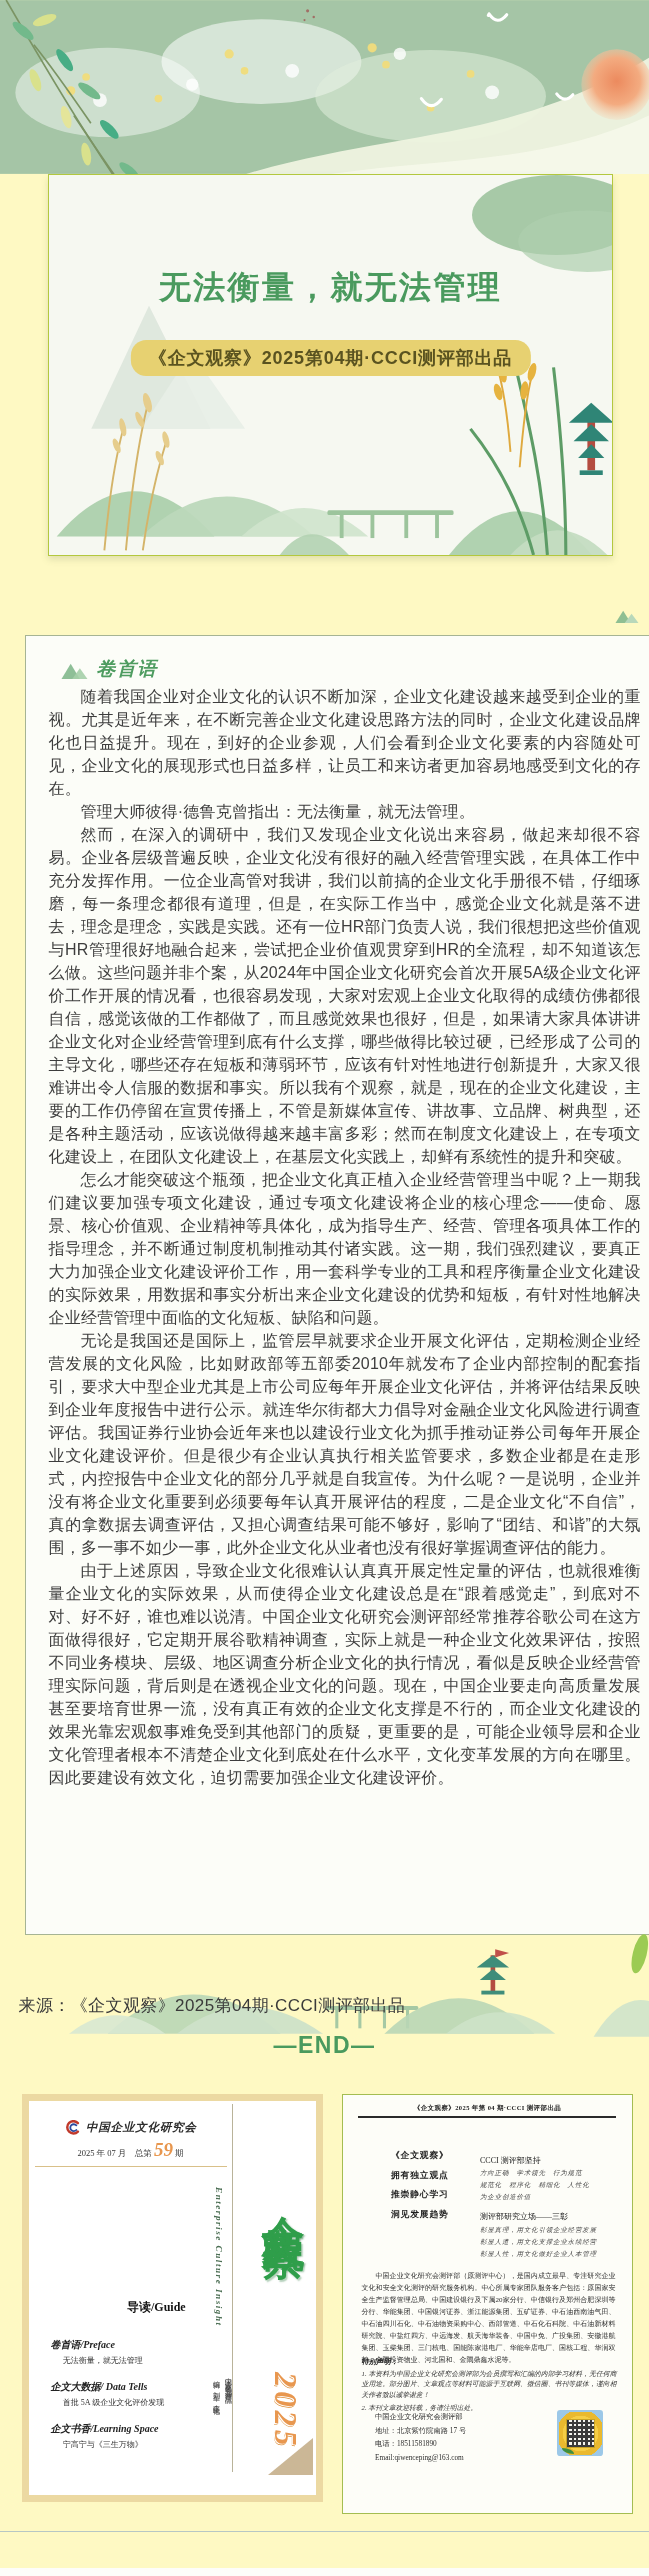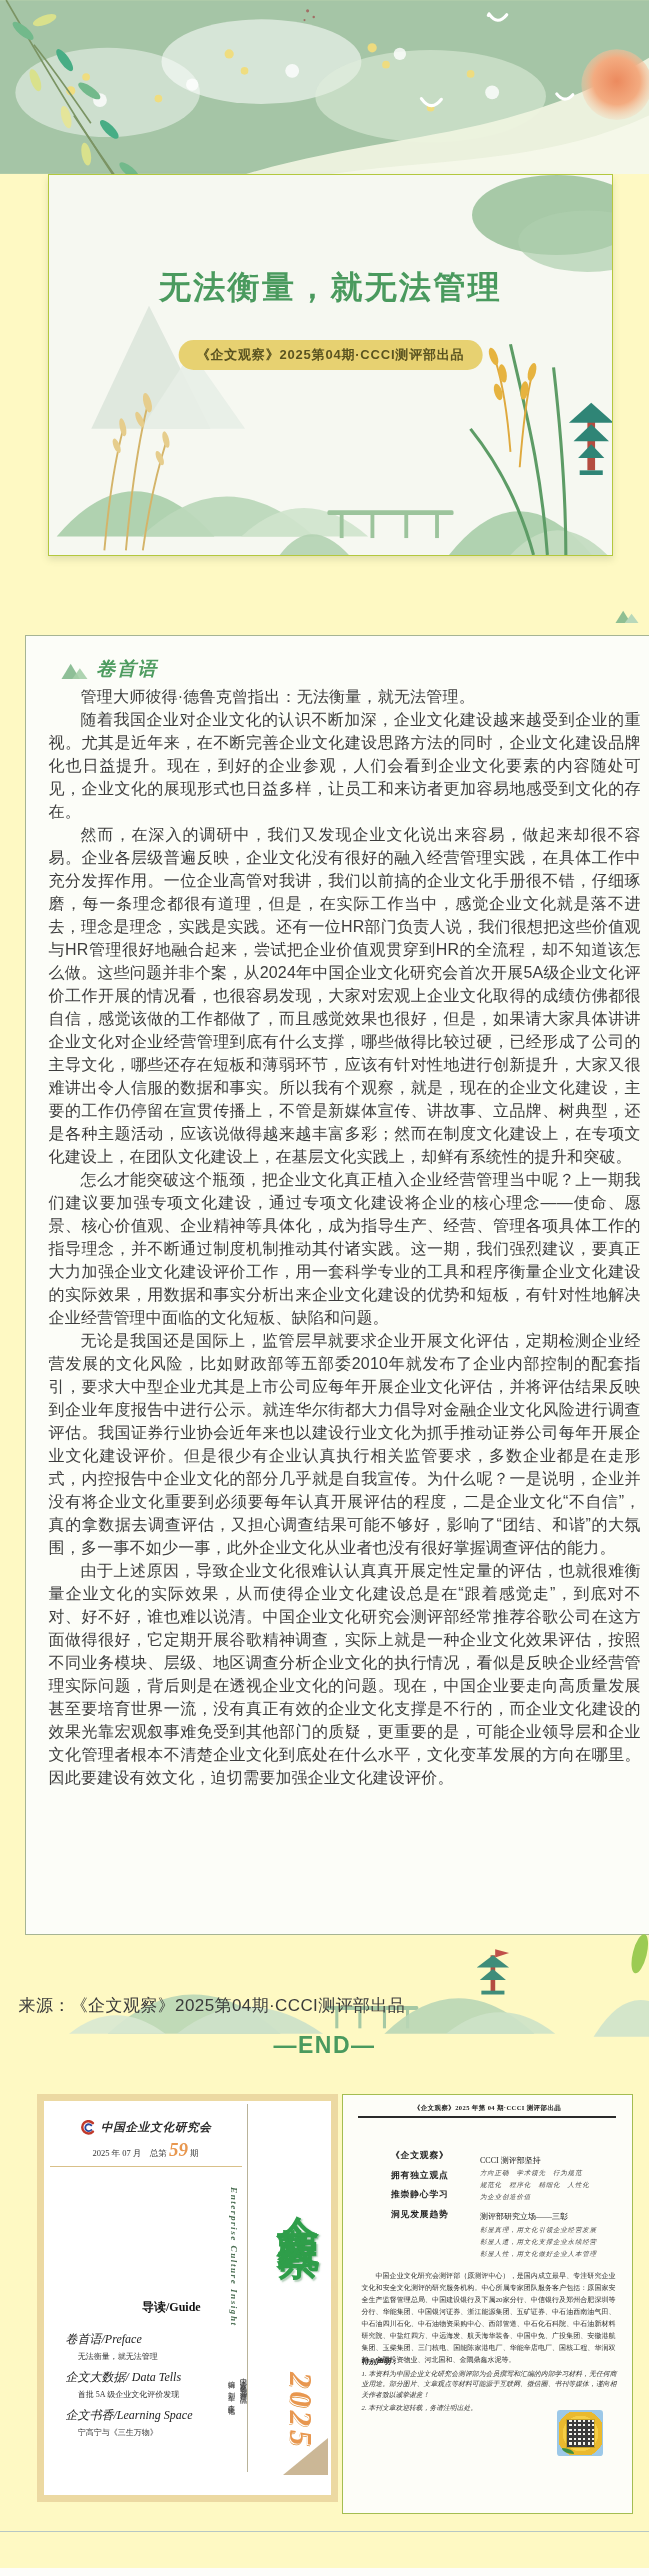--- a/index.html
+++ b/index.html
@@ -18,7 +18,7 @@
   .hero-title { position:absolute; left:0; top:91px; width:100%; text-align:center;
     font-size:32px; font-weight:bold; letter-spacing:2.3px; color:#4a9a5e; }
   .hero-badge { position:absolute; left:50%; top:165px; transform:translateX(-50%);
-    background:#e7d171; color:#5a5320; font-size:13px; font-weight:bold; letter-spacing:0.8px;
+    background:#e7d171; color:#5a5320; font-size:18px; font-weight:bold; letter-spacing:0.8px;
     padding:6.2px 18.5px; border-radius:15.4px; white-space:nowrap; }
 
   .mini-mounts { position:absolute; left:614px; top:606px; width:26px; height:17px; }

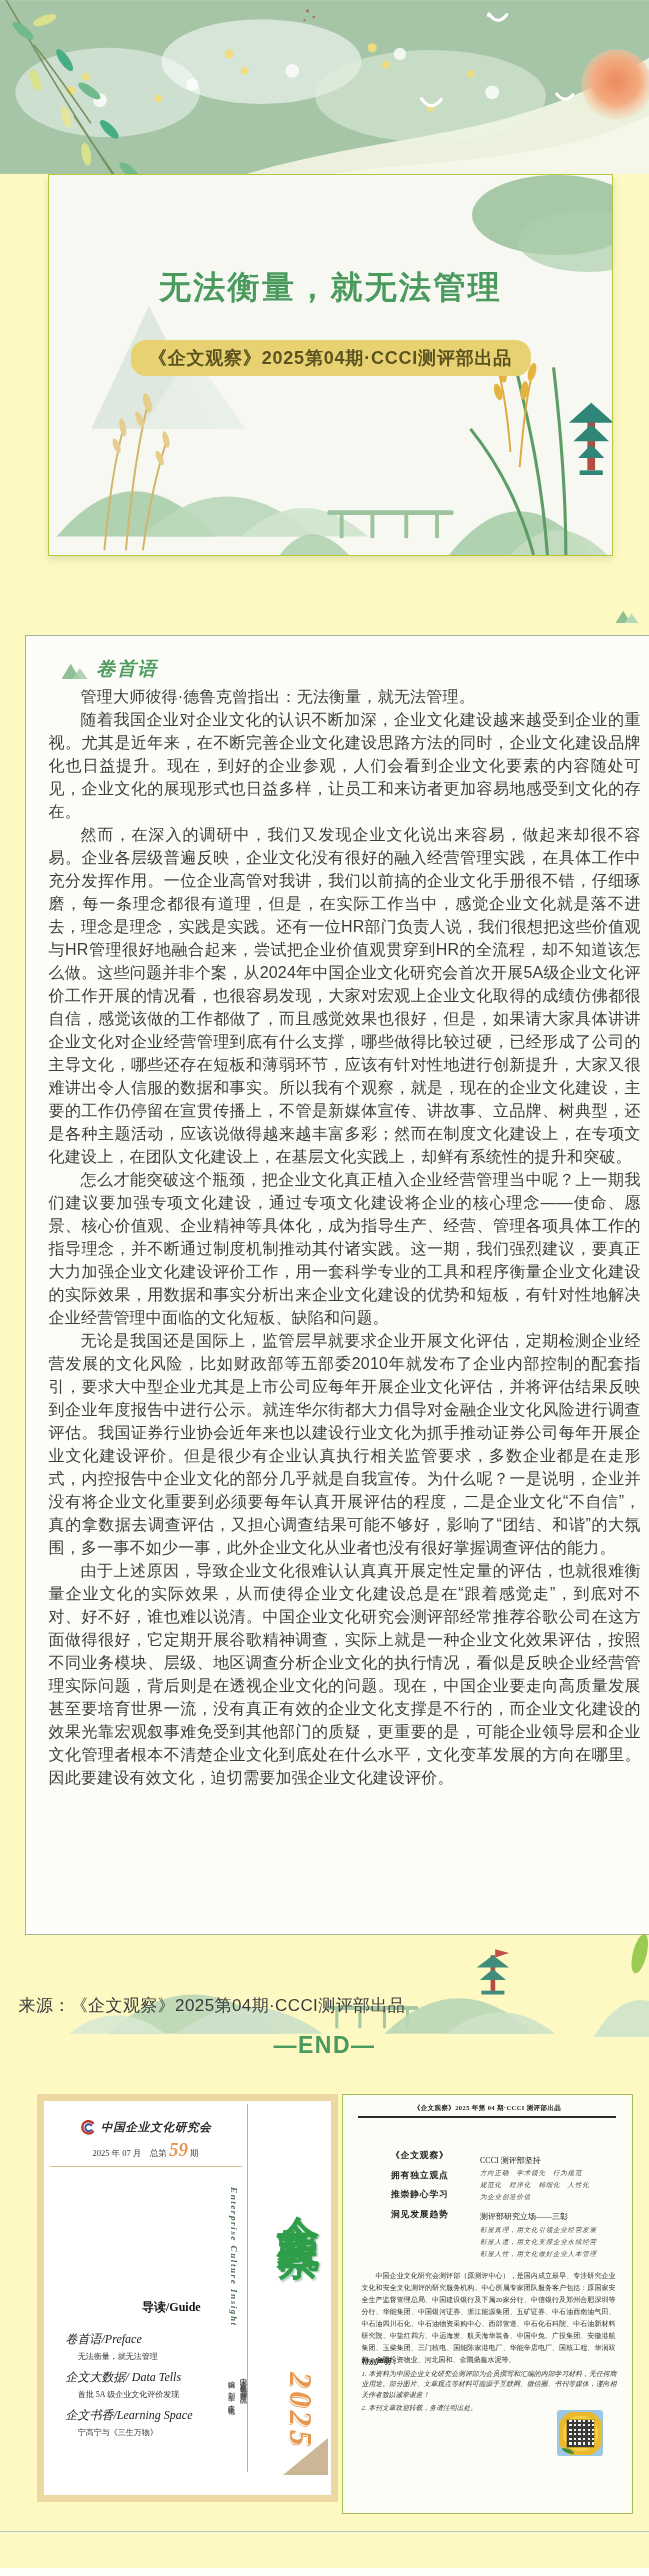--- a/index.html
+++ b/index.html
@@ -251,8 +251,8 @@
       <span class="txt">卷首语</span>
     </div>
     <div class="article-body">
+      <p>随着我国企业对企业文化的认识不断加深，企业文化建设越来越受到企业的重视。尤其是近年来，在不断完善企业文化建设思路方法的同时，企业文化建设品牌化也日益提升。现在，到好的企业参观，人们会看到企业文化要素的内容随处可见，企业文化的展现形式也日益多样，让员工和来访者更加容易地感受到文化的存在。</p>
       <p>管理大师彼得·德鲁克曾指出：无法衡量，就无法管理。</p>
-      <p>随着我国企业对企业文化的认识不断加深，企业文化建设越来越受到企业的重视。尤其是近年来，在不断完善企业文化建设思路方法的同时，企业文化建设品牌化也日益提升。现在，到好的企业参观，人们会看到企业文化要素的内容随处可见，企业文化的展现形式也日益多样，让员工和来访者更加容易地感受到文化的存在。</p>
       <p>然而，在深入的调研中，我们又发现企业文化说出来容易，做起来却很不容易。企业各层级普遍反映，企业文化没有很好的融入经营管理实践，在具体工作中充分发挥作用。一位企业高管对我讲，我们以前搞的企业文化手册很不错，仔细琢磨，每一条理念都很有道理，但是，在实际工作当中，感觉企业文化就是落不进去，理念是理念，实践是实践。还有一位HR部门负责人说，我们很想把这些价值观与HR管理很好地融合起来，尝试把企业价值观贯穿到HR的全流程，却不知道该怎么做。这些问题并非个案，从2024年中国企业文化研究会首次开展5A级企业文化评价工作开展的情况看，也很容易发现，大家对宏观上企业文化取得的成绩仿佛都很自信，感觉该做的工作都做了，而且感觉效果也很好，但是，如果请大家具体讲讲企业文化对企业经营管理到底有什么支撑，哪些做得比较过硬，已经形成了公司的主导文化，哪些还存在短板和薄弱环节，应该有针对性地进行创新提升，大家又很难讲出令人信服的数据和事实。所以我有个观察，就是，现在的企业文化建设，主要的工作仍停留在宣贯传播上，不管是新媒体宣传、讲故事、立品牌、树典型，还是各种主题活动，应该说做得越来越丰富多彩；然而在制度文化建设上，在专项文化建设上，在团队文化建设上，在基层文化实践上，却鲜有系统性的提升和突破。</p>
       <p>怎么才能突破这个瓶颈，把企业文化真正植入企业经营管理当中呢？上一期我们建议要加强专项文化建设，通过专项文化建设将企业的核心理念——使命、愿景、核心价值观、企业精神等具体化，成为指导生产、经营、管理各项具体工作的指导理念，并不断通过制度机制推动其付诸实践。这一期，我们强烈建议，要真正大力加强企业文化建设评价工作，用一套科学专业的工具和程序衡量企业文化建设的实际效果，用数据和事实分析出来企业文化建设的优势和短板，有针对性地解决企业经营管理中面临的文化短板、缺陷和问题。</p>
       <p>无论是我国还是国际上，监管层早就要求企业开展文化评估，定期检测企业经营发展的文化风险，比如财政部等五部委2010年就发布了企业内部控制的配套指引，要求大中型企业尤其是上市公司应每年开展企业文化评估，并将评估结果反映到企业年度报告中进行公示。就连华尔街都大力倡导对金融企业文化风险进行调查评估。我国证券行业协会近年来也以建设行业文化为抓手推动证券公司每年开展企业文化建设评价。但是很少有企业认真执行相关监管要求，多数企业都是在走形式，内控报告中企业文化的部分几乎就是自我宣传。为什么呢？一是说明，企业并没有将企业文化重要到必须要每年认真开展评估的程度，二是企业文化“不自信”，真的拿数据去调查评估，又担心调查结果可能不够好，影响了“团结、和谐”的大氛围，多一事不如少一事，此外企业文化从业者也没有很好掌握调查评估的能力。</p>

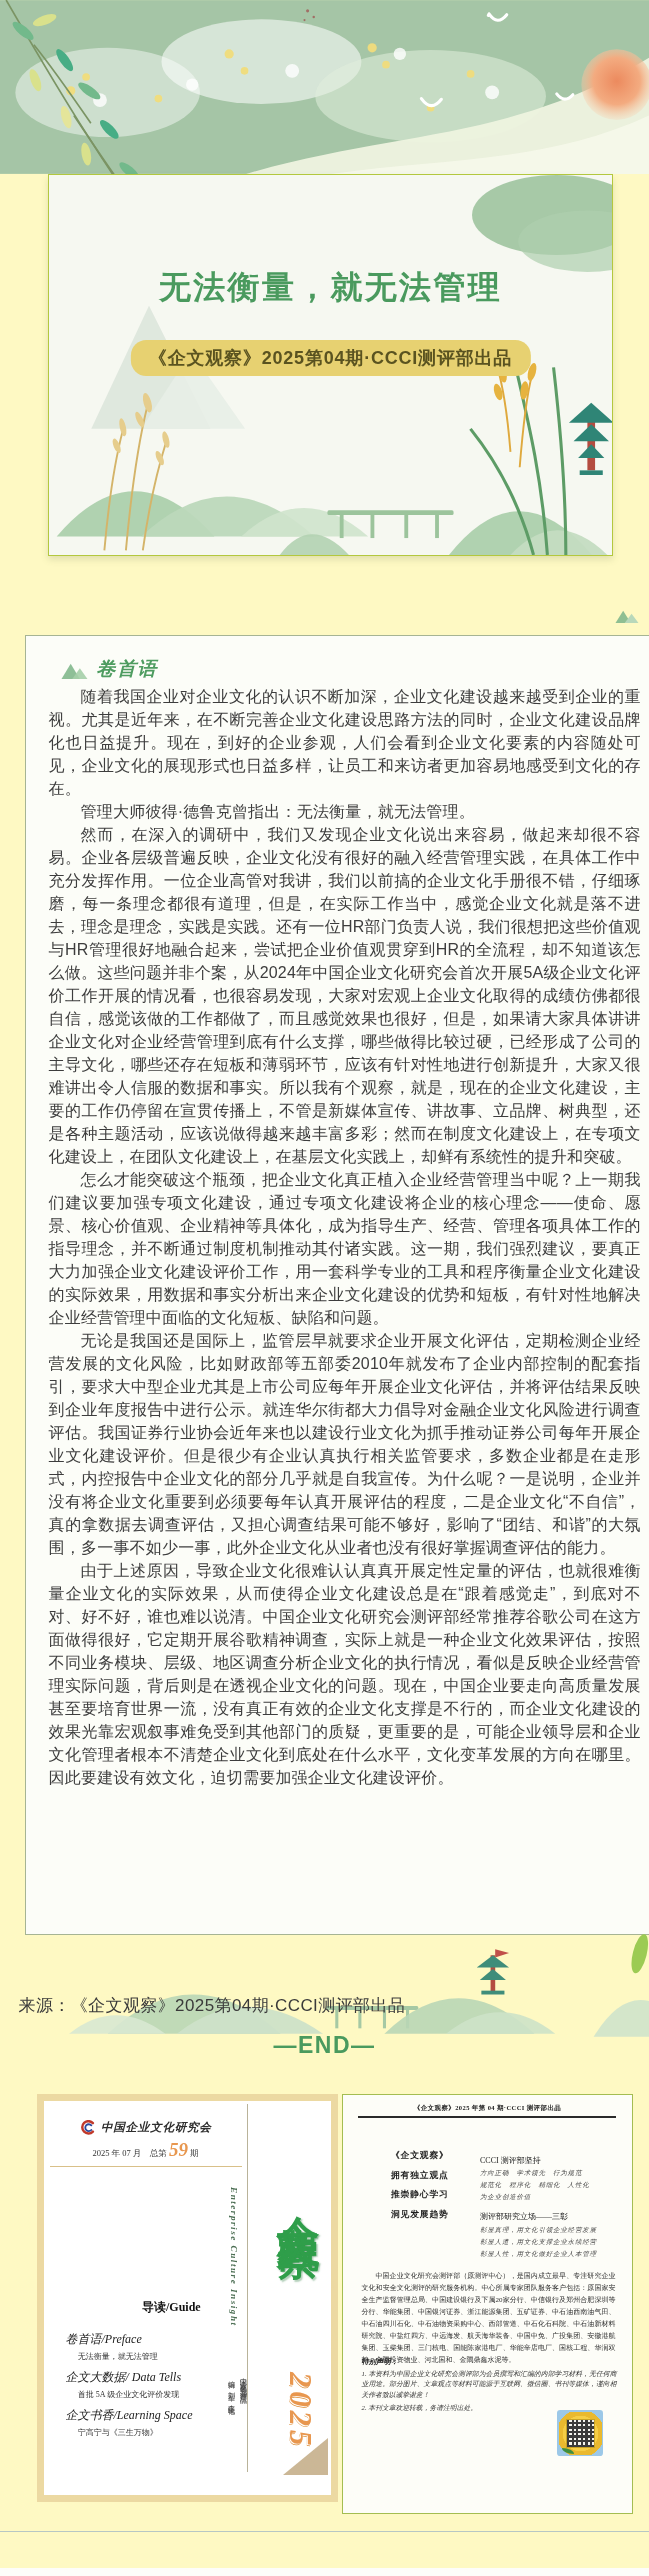--- a/index.html
+++ b/index.html
@@ -40,7 +40,7 @@
   .source-line { position:absolute; left:18.5px; top:1994px; font-size:17px; color:#3a3a3a; letter-spacing:0.4px; }
 
   
-  .doc-left { position:absolute; left:37px; top:2094px; width:301px; height:408px;
+  .doc-left { position:absolute; left:22px; top:2094px; width:301px; height:408px;
     background:#fff; border:7.7px solid #ecd9a2; cursor:pointer; }
   .doc-left .inner { position:relative; width:100%; height:100%; font-family:"Liberation Serif","DejaVu Serif",serif; }
   .dl-divider { position:absolute; left:203px; top:3.1px; bottom:23px; width:0.8px; background:#b9b39a; }

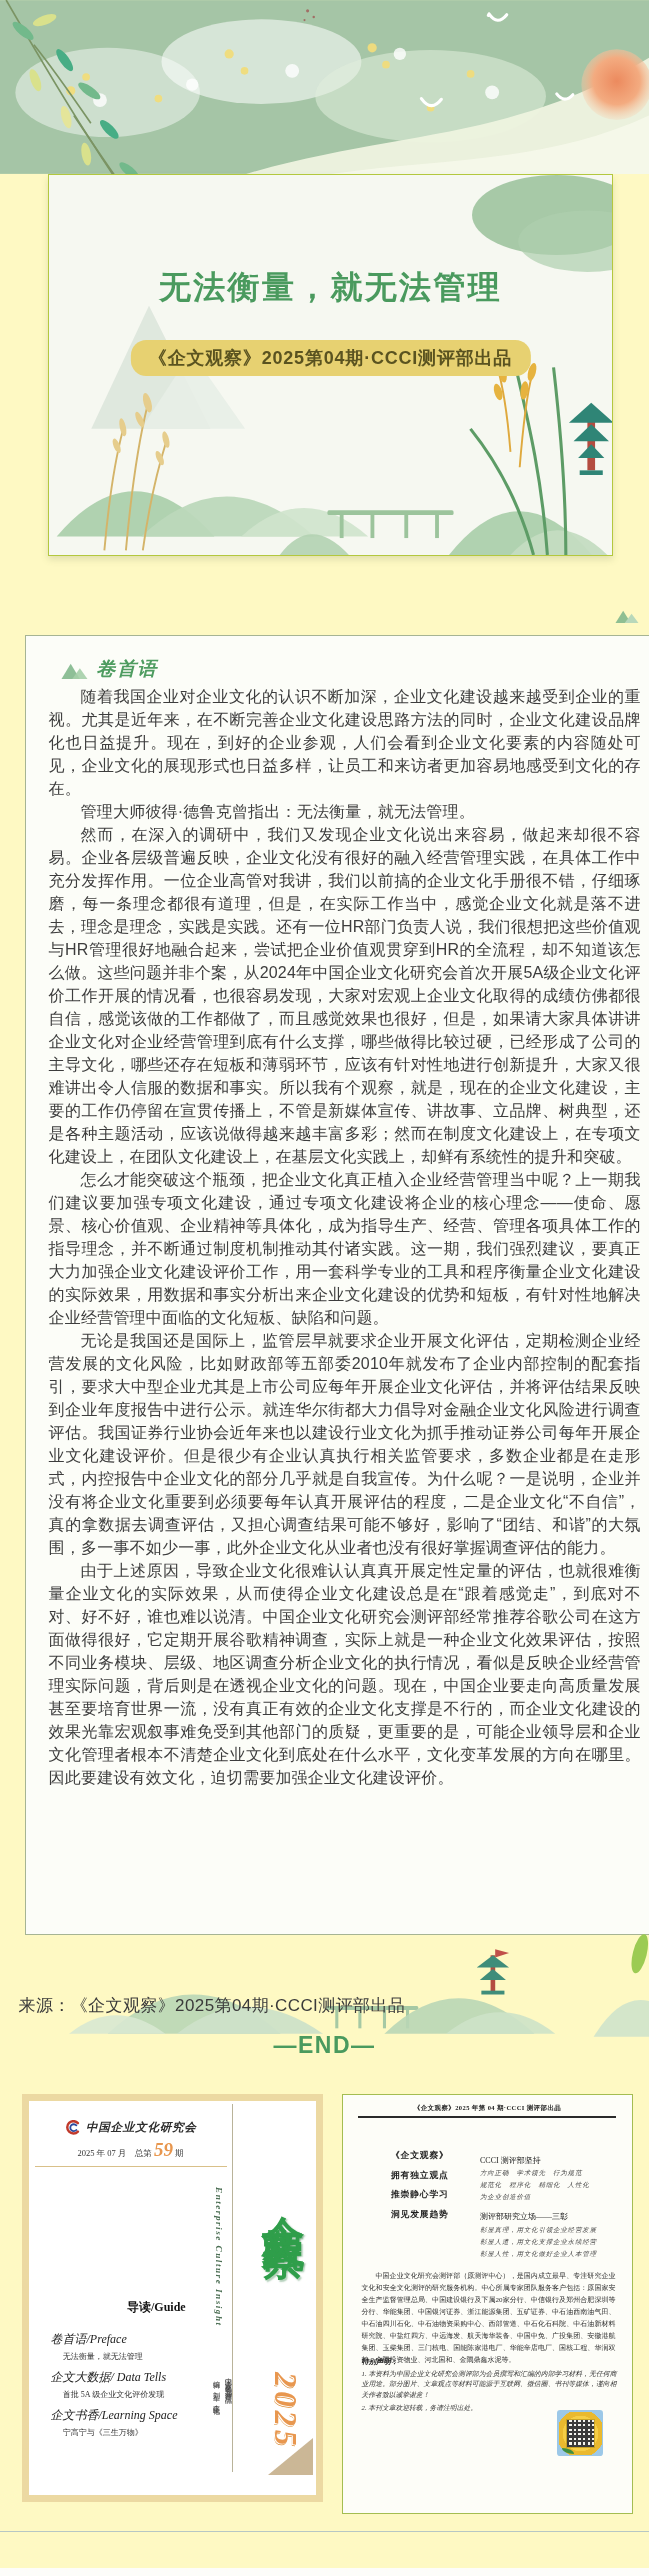--- a/index.html
+++ b/index.html
@@ -53,7 +53,7 @@
     font-size:9.2px; font-style:italic; font-weight:bold; color:#4a6d52; letter-spacing:1.5px; }
   .dl-guide { position:absolute; left:98px; top:198px; font-size:12px; font-weight:bold; color:#111; }
   .dl-toc { position:absolute; left:21.5px; top:223px; width:169px; }
-  .dl-toc .h { font-size:12px; font-weight:normal; font-style:italic; color:#222; margin-top:7px; }
+  .dl-toc .h { font-size:10px; font-weight:bold; font-style:italic; color:#222; margin-top:14px; }
   .dl-toc .i { font-size:8px; color:#333; margin:3.1px 0 1.5px 12.3px; }
   .dl-credit { position:absolute; writing-mode:vertical-rl; font-size:7px; color:#444; letter-spacing:1.5px; }
   .dl-credit.c1 { left:194px; top:271px; height:131px; }

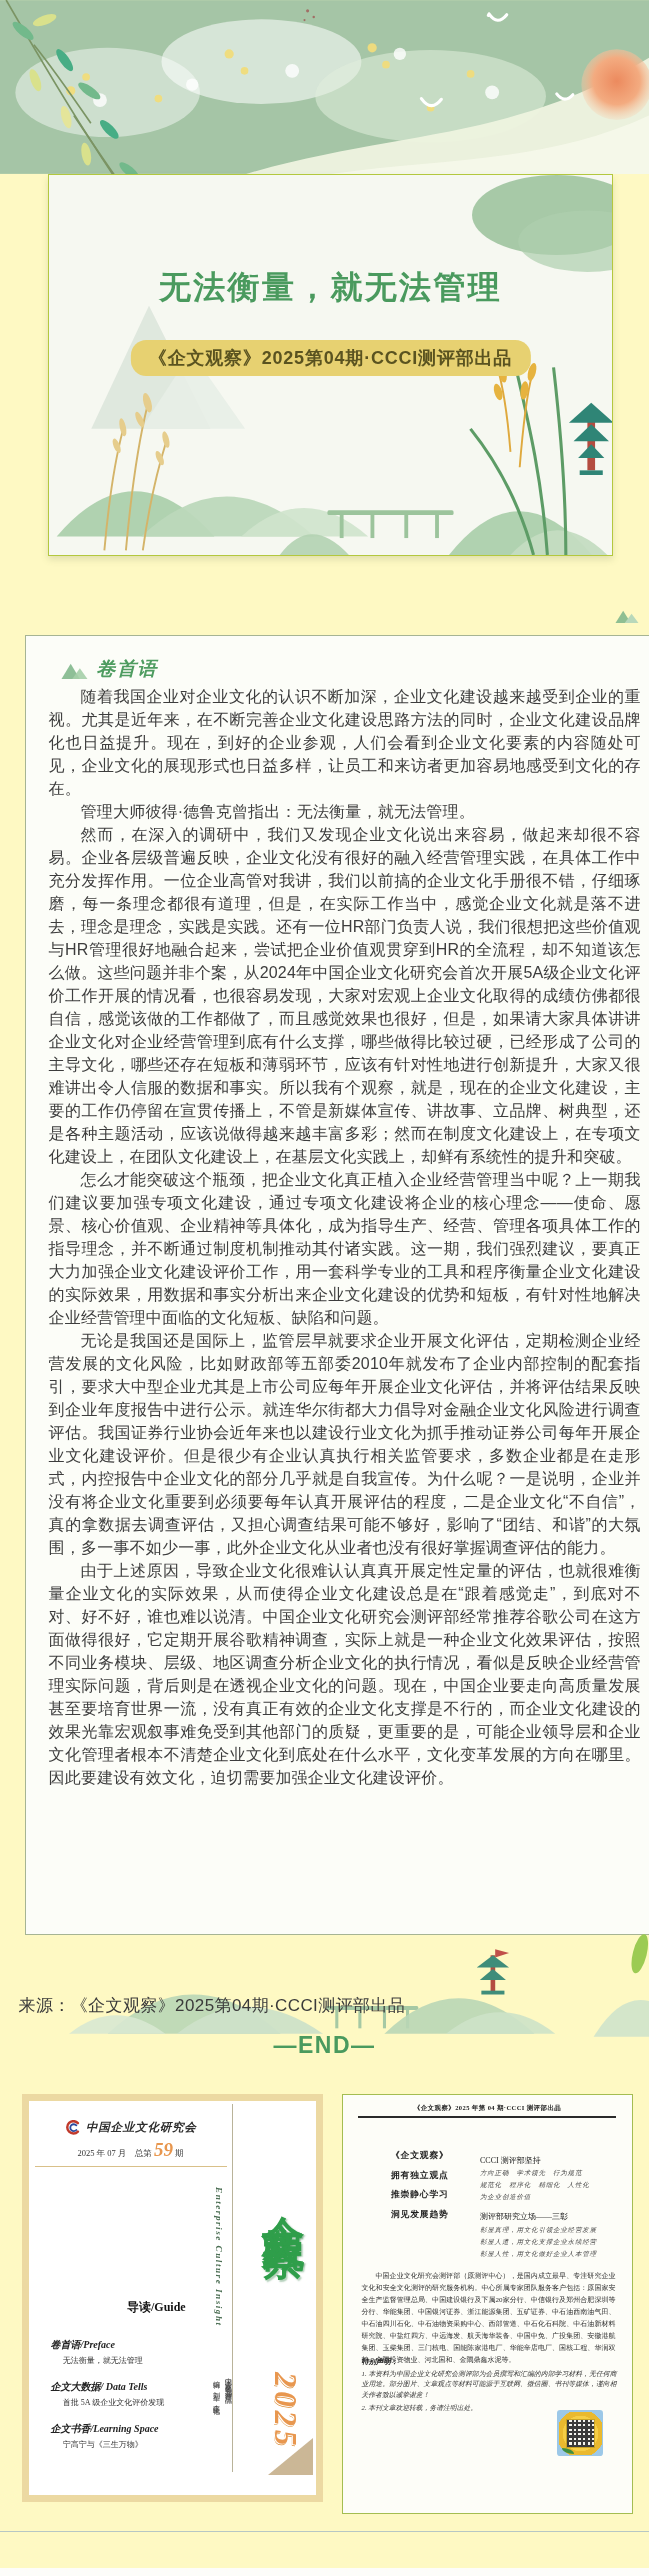--- a/index.html
+++ b/index.html
@@ -344,6 +344,12 @@
       <div>1. 本资料为中国企业文化研究会测评部为会员撰写和汇编的内部学习材料，无任何商业用途。部分图片、文章观点等材料可能源于互联网、微信圈、书刊等媒体，谨向相关作者致以诚挚谢意！</div>
       <div>2. 本刊文章欢迎转载，务请注明出处。</div>
     </div>
+    <div class="dr-contact">
+      <div>中国企业文化研究会测评部</div>
+      <div>地址：北京紫竹院南路 17 号</div>
+      <div>电话：18511581890</div>
+      <div>Email:qiwenceping@163.com</div>
+    </div>
     <div class="qr">
       <div class="petals"></div>
       <div class="code"></div>

